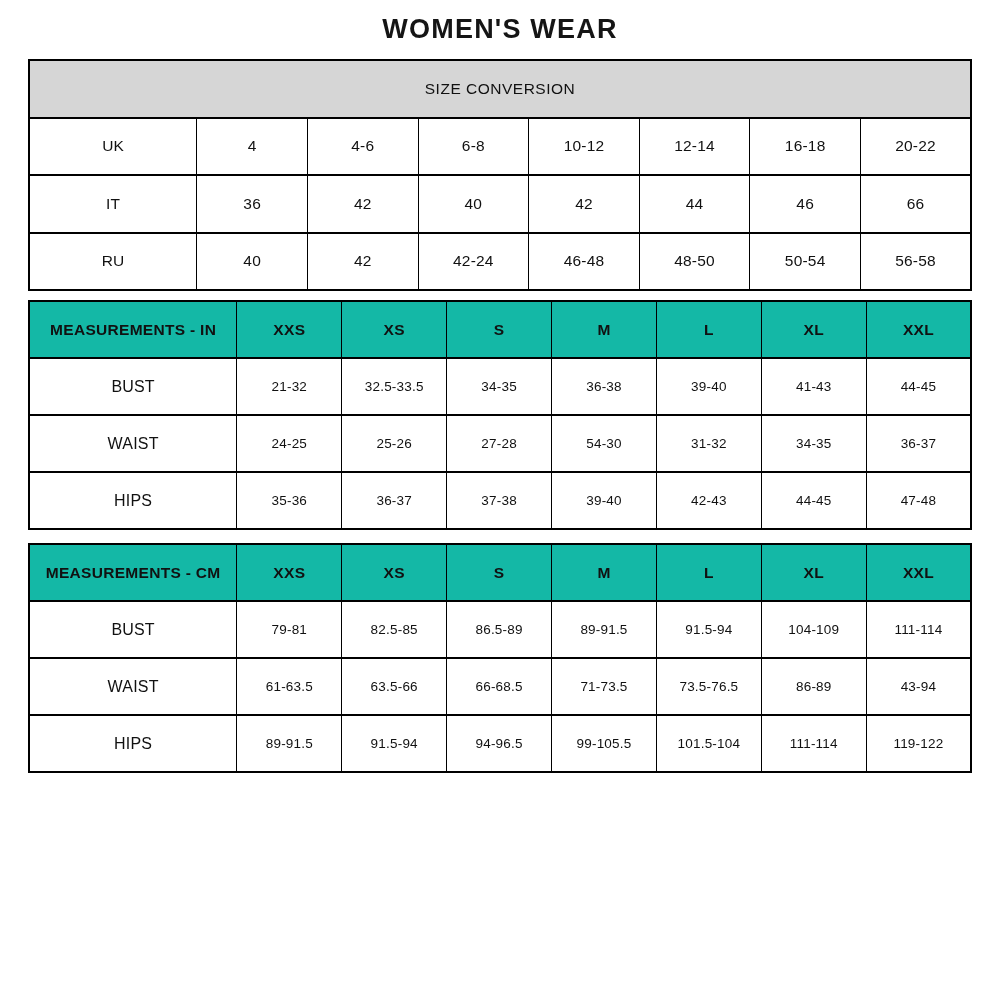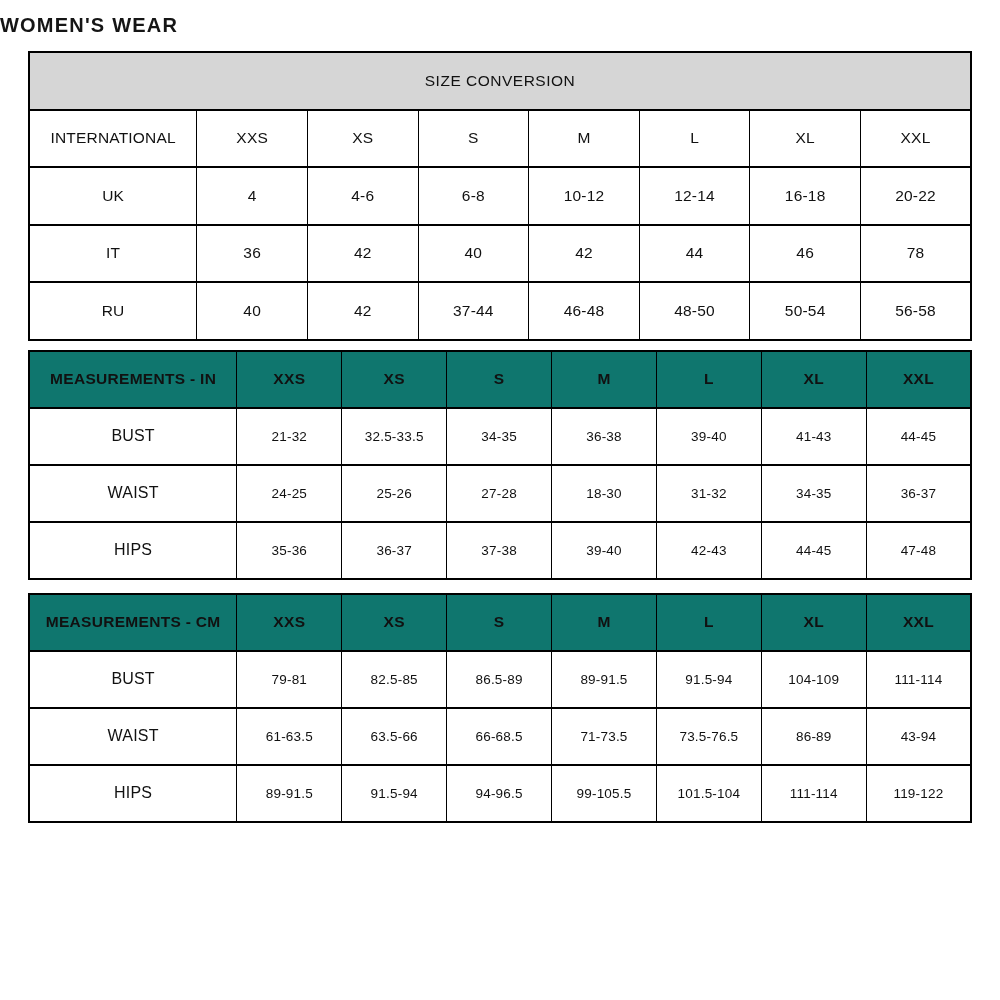--- a/index.html
+++ b/index.html
@@ -11,7 +11,8 @@
   }
   .page{width:1000px;height:1000px;box-sizing:border-box;padding-top:12px;}
   h1.title{
-    font-size:20px;
+    text-align:center;
+    font-size:27px;
     font-weight:700;
     letter-spacing:1.2px;
     margin:2px 0 14px 0;

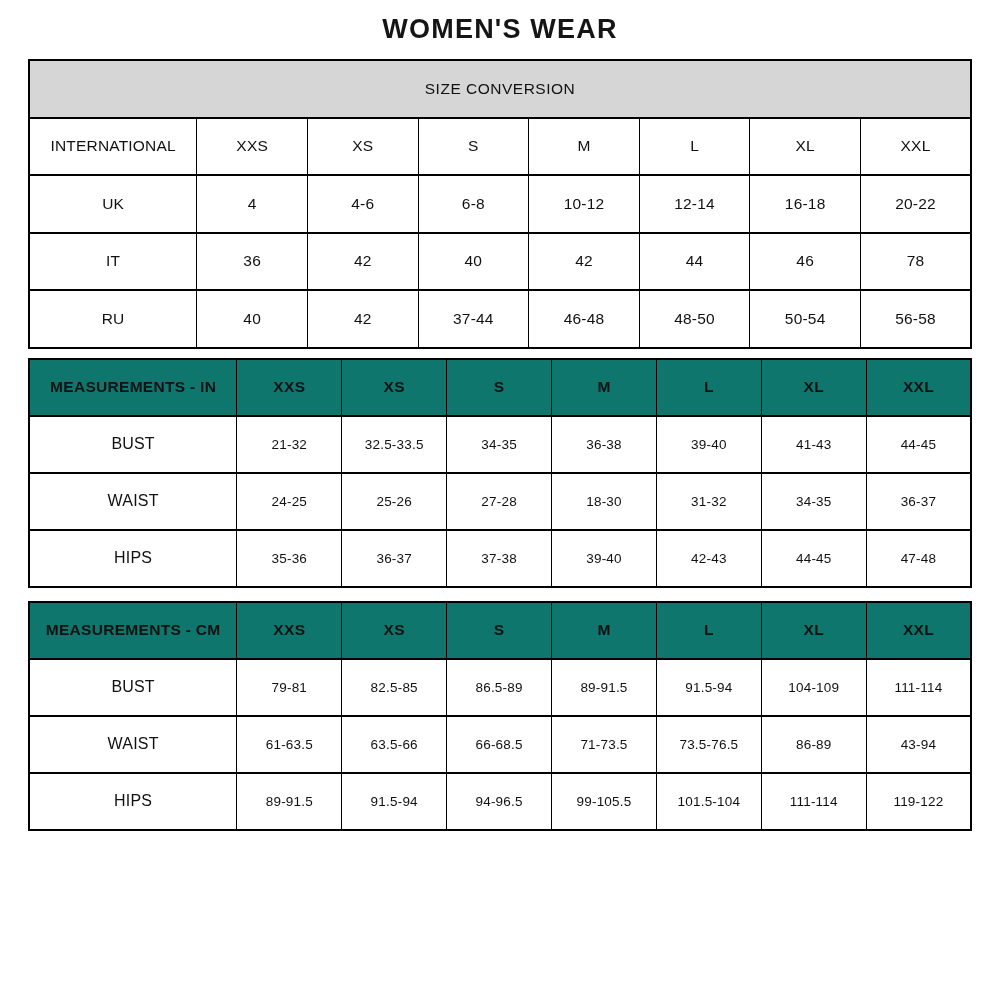--- a/index.html
+++ b/index.html
@@ -75,16 +75,6 @@
       <tr>
         <td class="band" colspan="8">SIZE CONVERSION</td>
       </tr>
-      <tr>
-          <td class="lbl">INTERNATIONAL</td>
-          <td>XXS</td>
-          <td>XS</td>
-          <td>S</td>
-          <td>M</td>
-          <td>L</td>
-          <td>XL</td>
-          <td>XXL</td>
-        </tr>
     </tbody>
     <tbody>
         <tr>

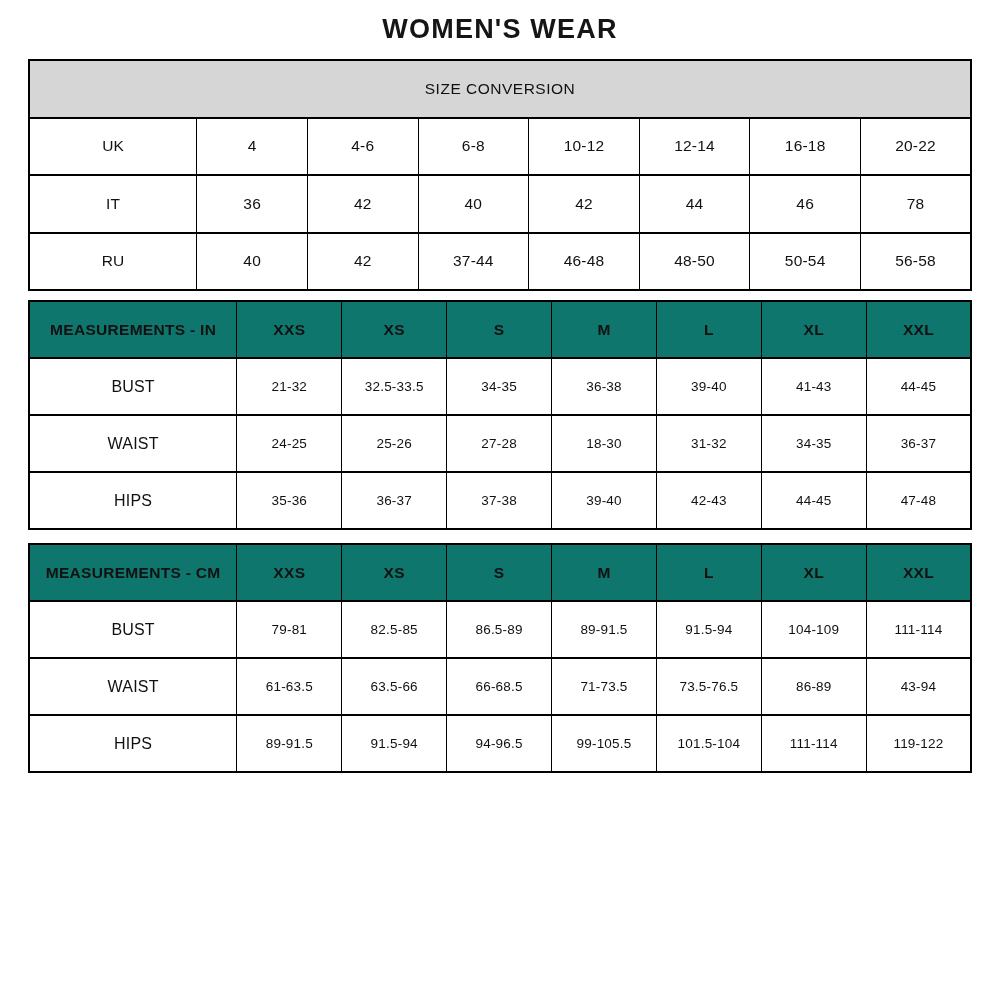--- a/index.html
+++ b/index.html
@@ -95,7 +95,7 @@
           <td>42</td>
           <td>44</td>
           <td>46</td>
-          <td>78</td>
+          <td>66</td>
         </tr>
         <tr>
           <td class="lbl">RU</td>

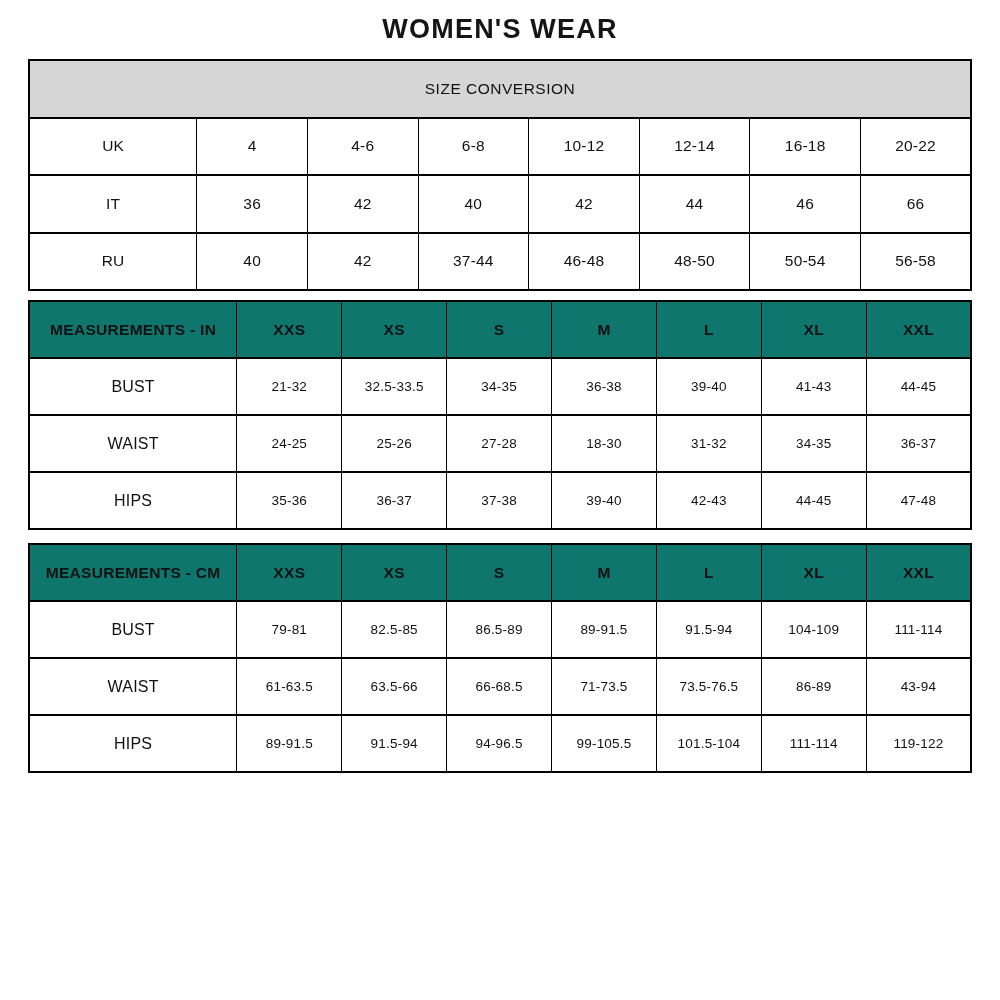--- a/index.html
+++ b/index.html
@@ -101,7 +101,7 @@
           <td class="lbl">RU</td>
           <td>40</td>
           <td>42</td>
-          <td>37-44</td>
+          <td>42-24</td>
           <td>46-48</td>
           <td>48-50</td>
           <td>50-54</td>

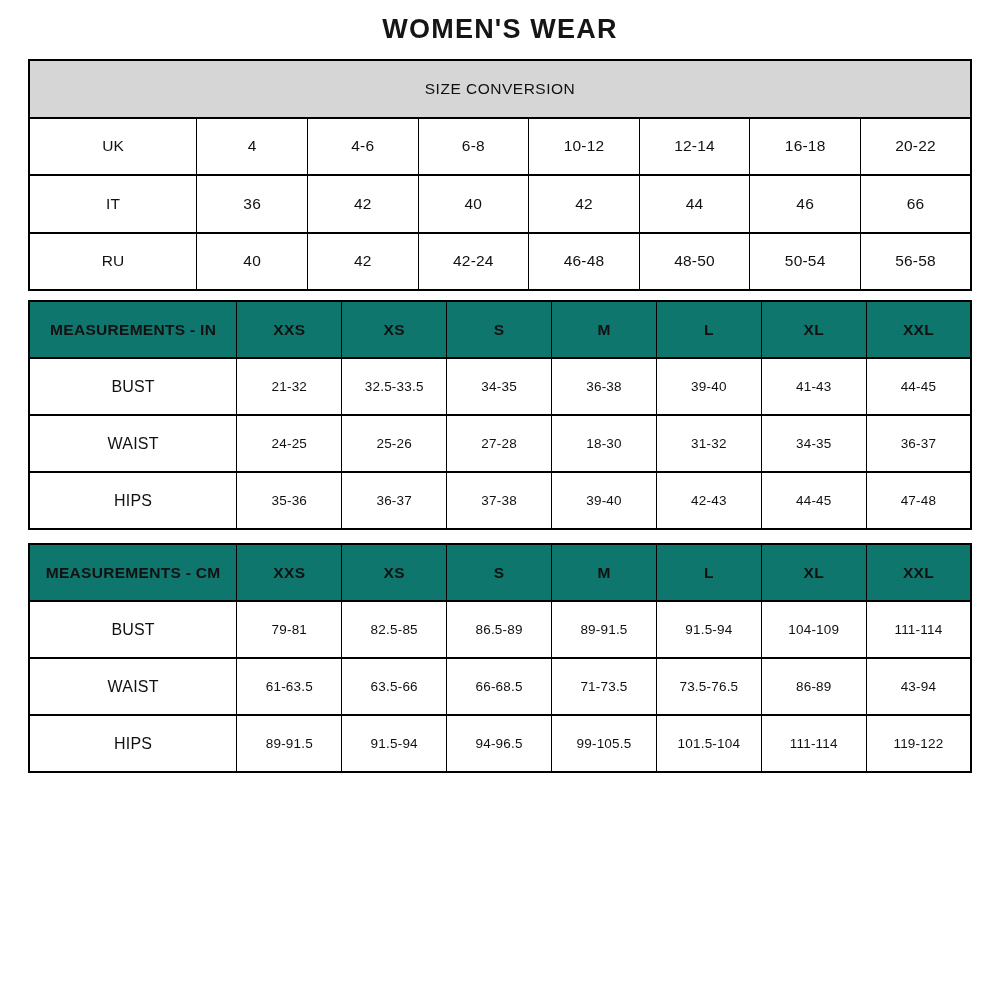--- a/index.html
+++ b/index.html
@@ -50,7 +50,7 @@
   
   table.meas td{height:55px;font-size:13.5px;font-weight:400;}
   table.meas tr.mhead td{
-    background:#0f766e;
+    background:#14b8a6;
     font-weight:700;
     font-size:15.5px;
     letter-spacing:.3px;

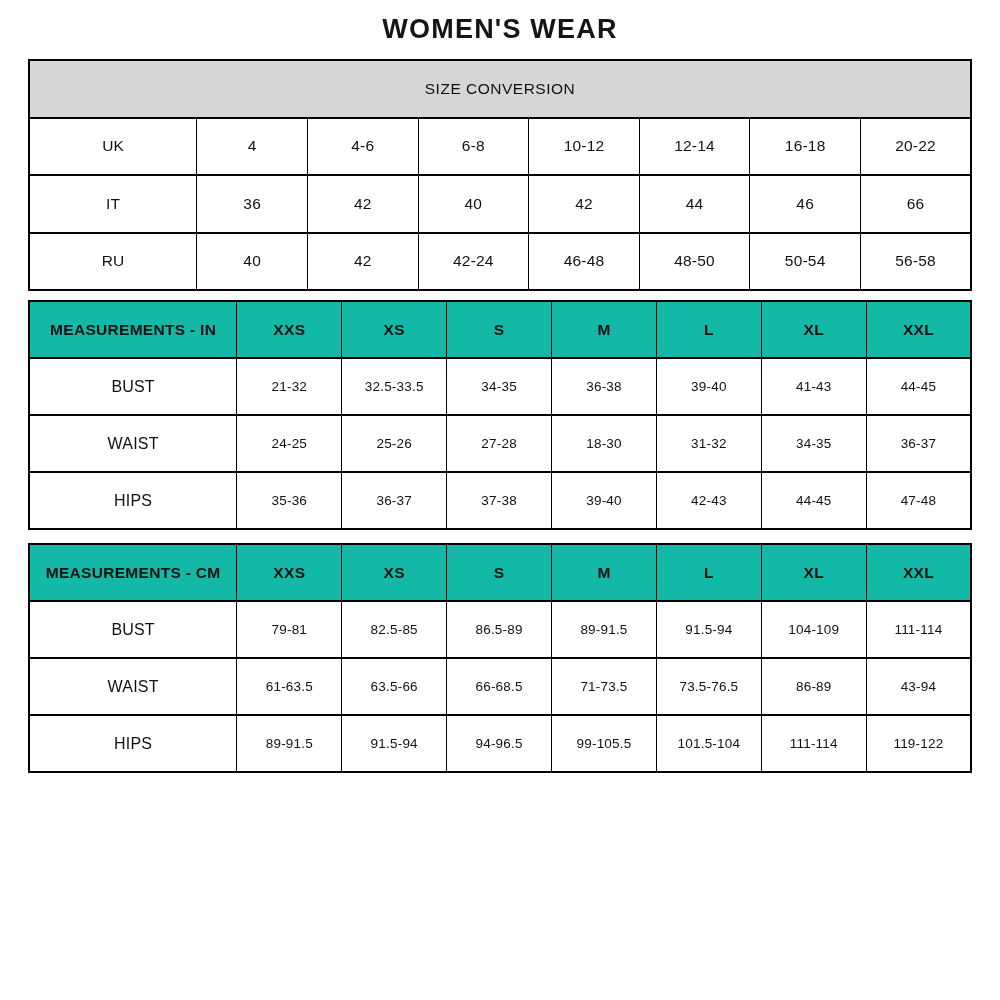--- a/index.html
+++ b/index.html
@@ -143,7 +143,7 @@
           <td>24-25</td>
           <td>25-26</td>
           <td>27-28</td>
-          <td>18-30</td>
+          <td>54-30</td>
           <td>31-32</td>
           <td>34-35</td>
           <td>36-37</td>

